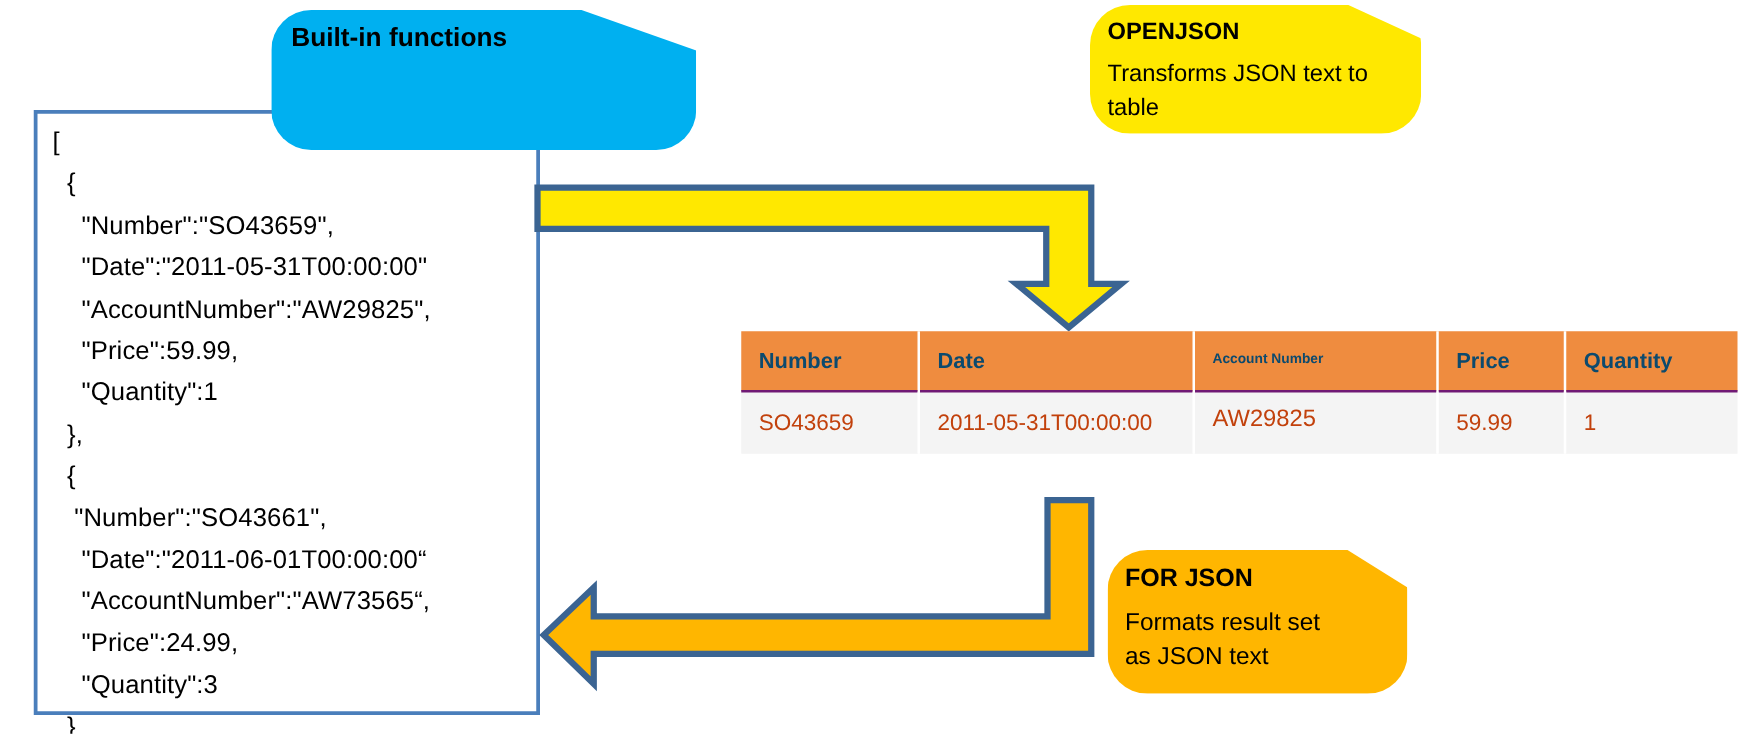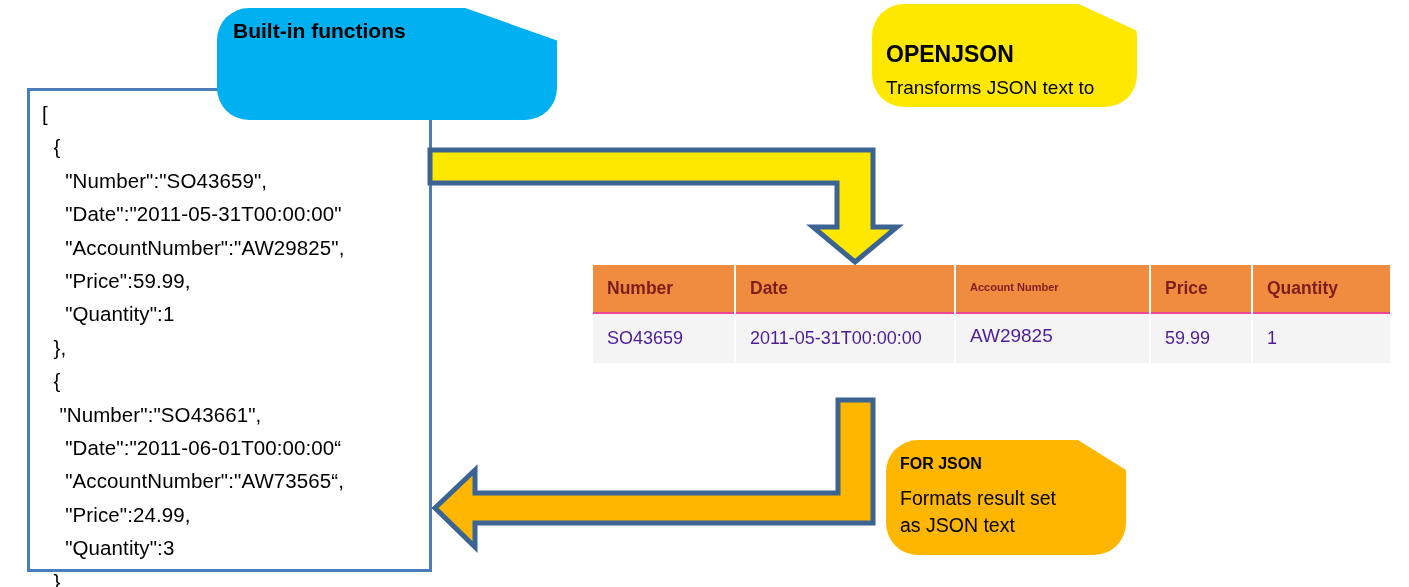--- a/index.html
+++ b/index.html
@@ -56,7 +56,7 @@
     clip-path:polygon(0 0, 78% 0, 100% 26%, 100% 100%, 0 100%);
     padding:9px 0 0 14px;
   }
-  #callout-openjson .c-title{font-size:23px;line-height:26px;margin-top:28px;}
+  #callout-openjson .c-title{font-size:19px;line-height:26px;}
   #callout-openjson .c-body{font-size:19px;line-height:26.5px;margin-top:8px;width:230px;}
 
   #callout-forjson{

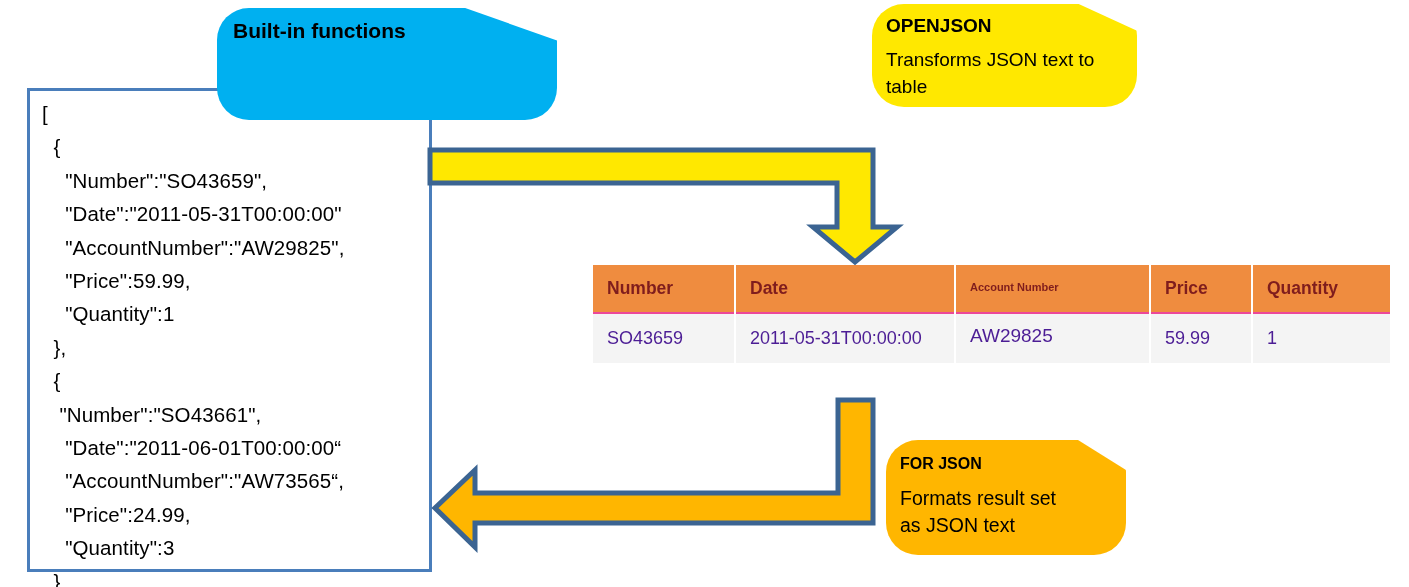--- a/index.html
+++ b/index.html
@@ -80,7 +80,7 @@
     table-layout:fixed;
   }
   #result-table th{
-    background:#ef8c3f;color:#7f1d1d;
+    background:#ef8c3f;color:#0c4a6e;
     font-size:17.5px;font-weight:bold;
     text-align:left;
     padding:13px 0 13px 14px;

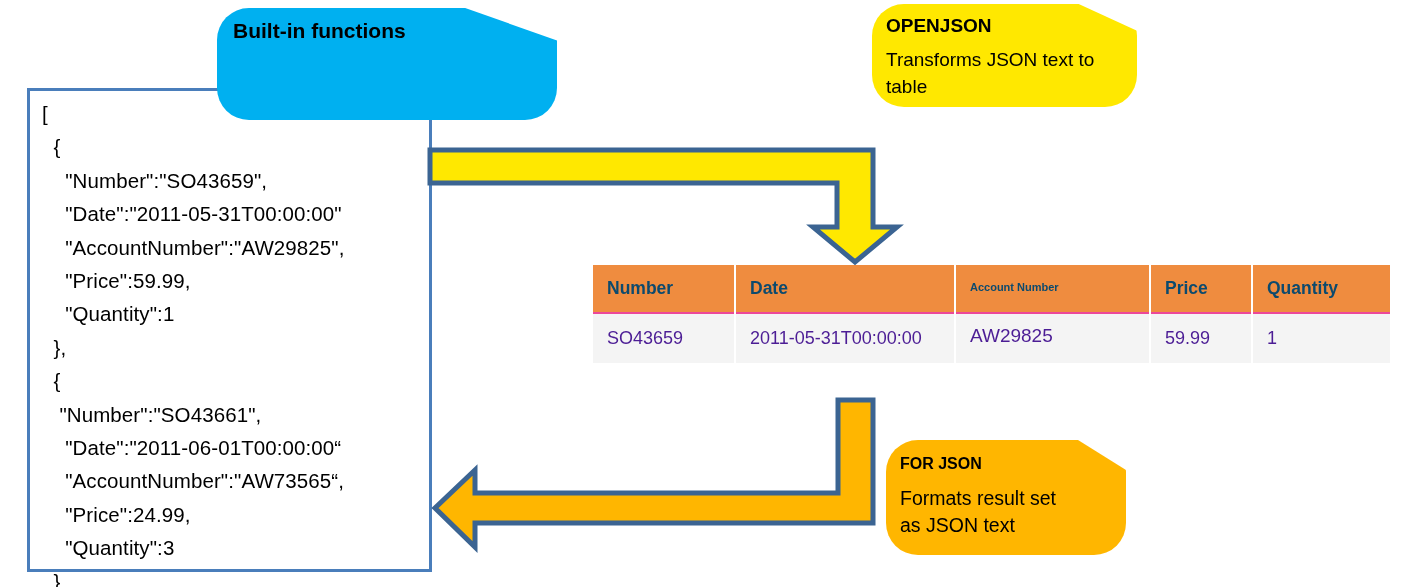--- a/index.html
+++ b/index.html
@@ -93,12 +93,12 @@
     font-size:11px;padding-bottom:16px;vertical-align:middle;
   }
   #result-table td{
-    background:#f4f4f4;color:#4c1d95;
+    background:#f4f4f4;color:#c2410c;
     font-size:18px;
     padding:11px 0 11px 14px;
     height:42px;box-sizing:border-box;
     border-right:2px solid #ffffff;
-    border-top:2px solid #ec4899;
+    border-top:2px solid #701a75;
     vertical-align:middle;
   }
   #result-table td:last-child{border-right:none;}

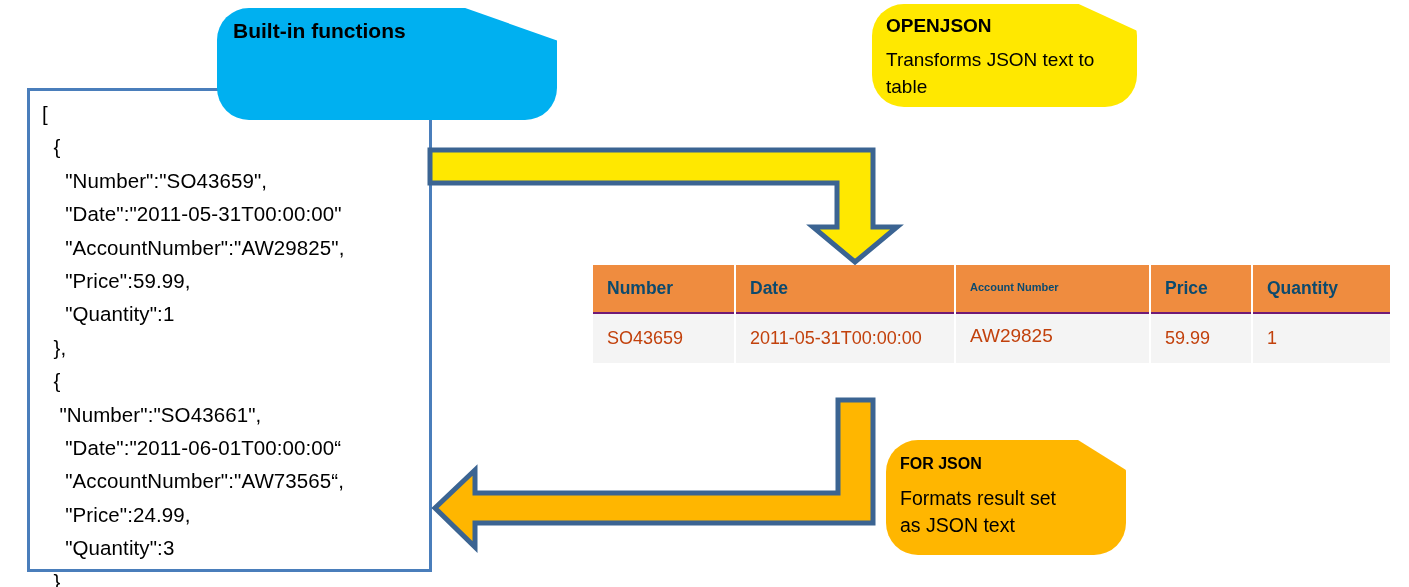--- a/index.html
+++ b/index.html
@@ -65,7 +65,7 @@
     clip-path:polygon(0 0, 80% 0, 100% 26%, 100% 100%, 0 100%);
     padding:10px 0 0 14px;
   }
-  #callout-forjson .c-title{font-size:16px;line-height:27px;}
+  #callout-forjson .c-title{font-size:20px;line-height:27px;}
   #callout-forjson .c-body{font-size:19.5px;line-height:27px;margin-top:8px;white-space:pre-line;}
 
   

